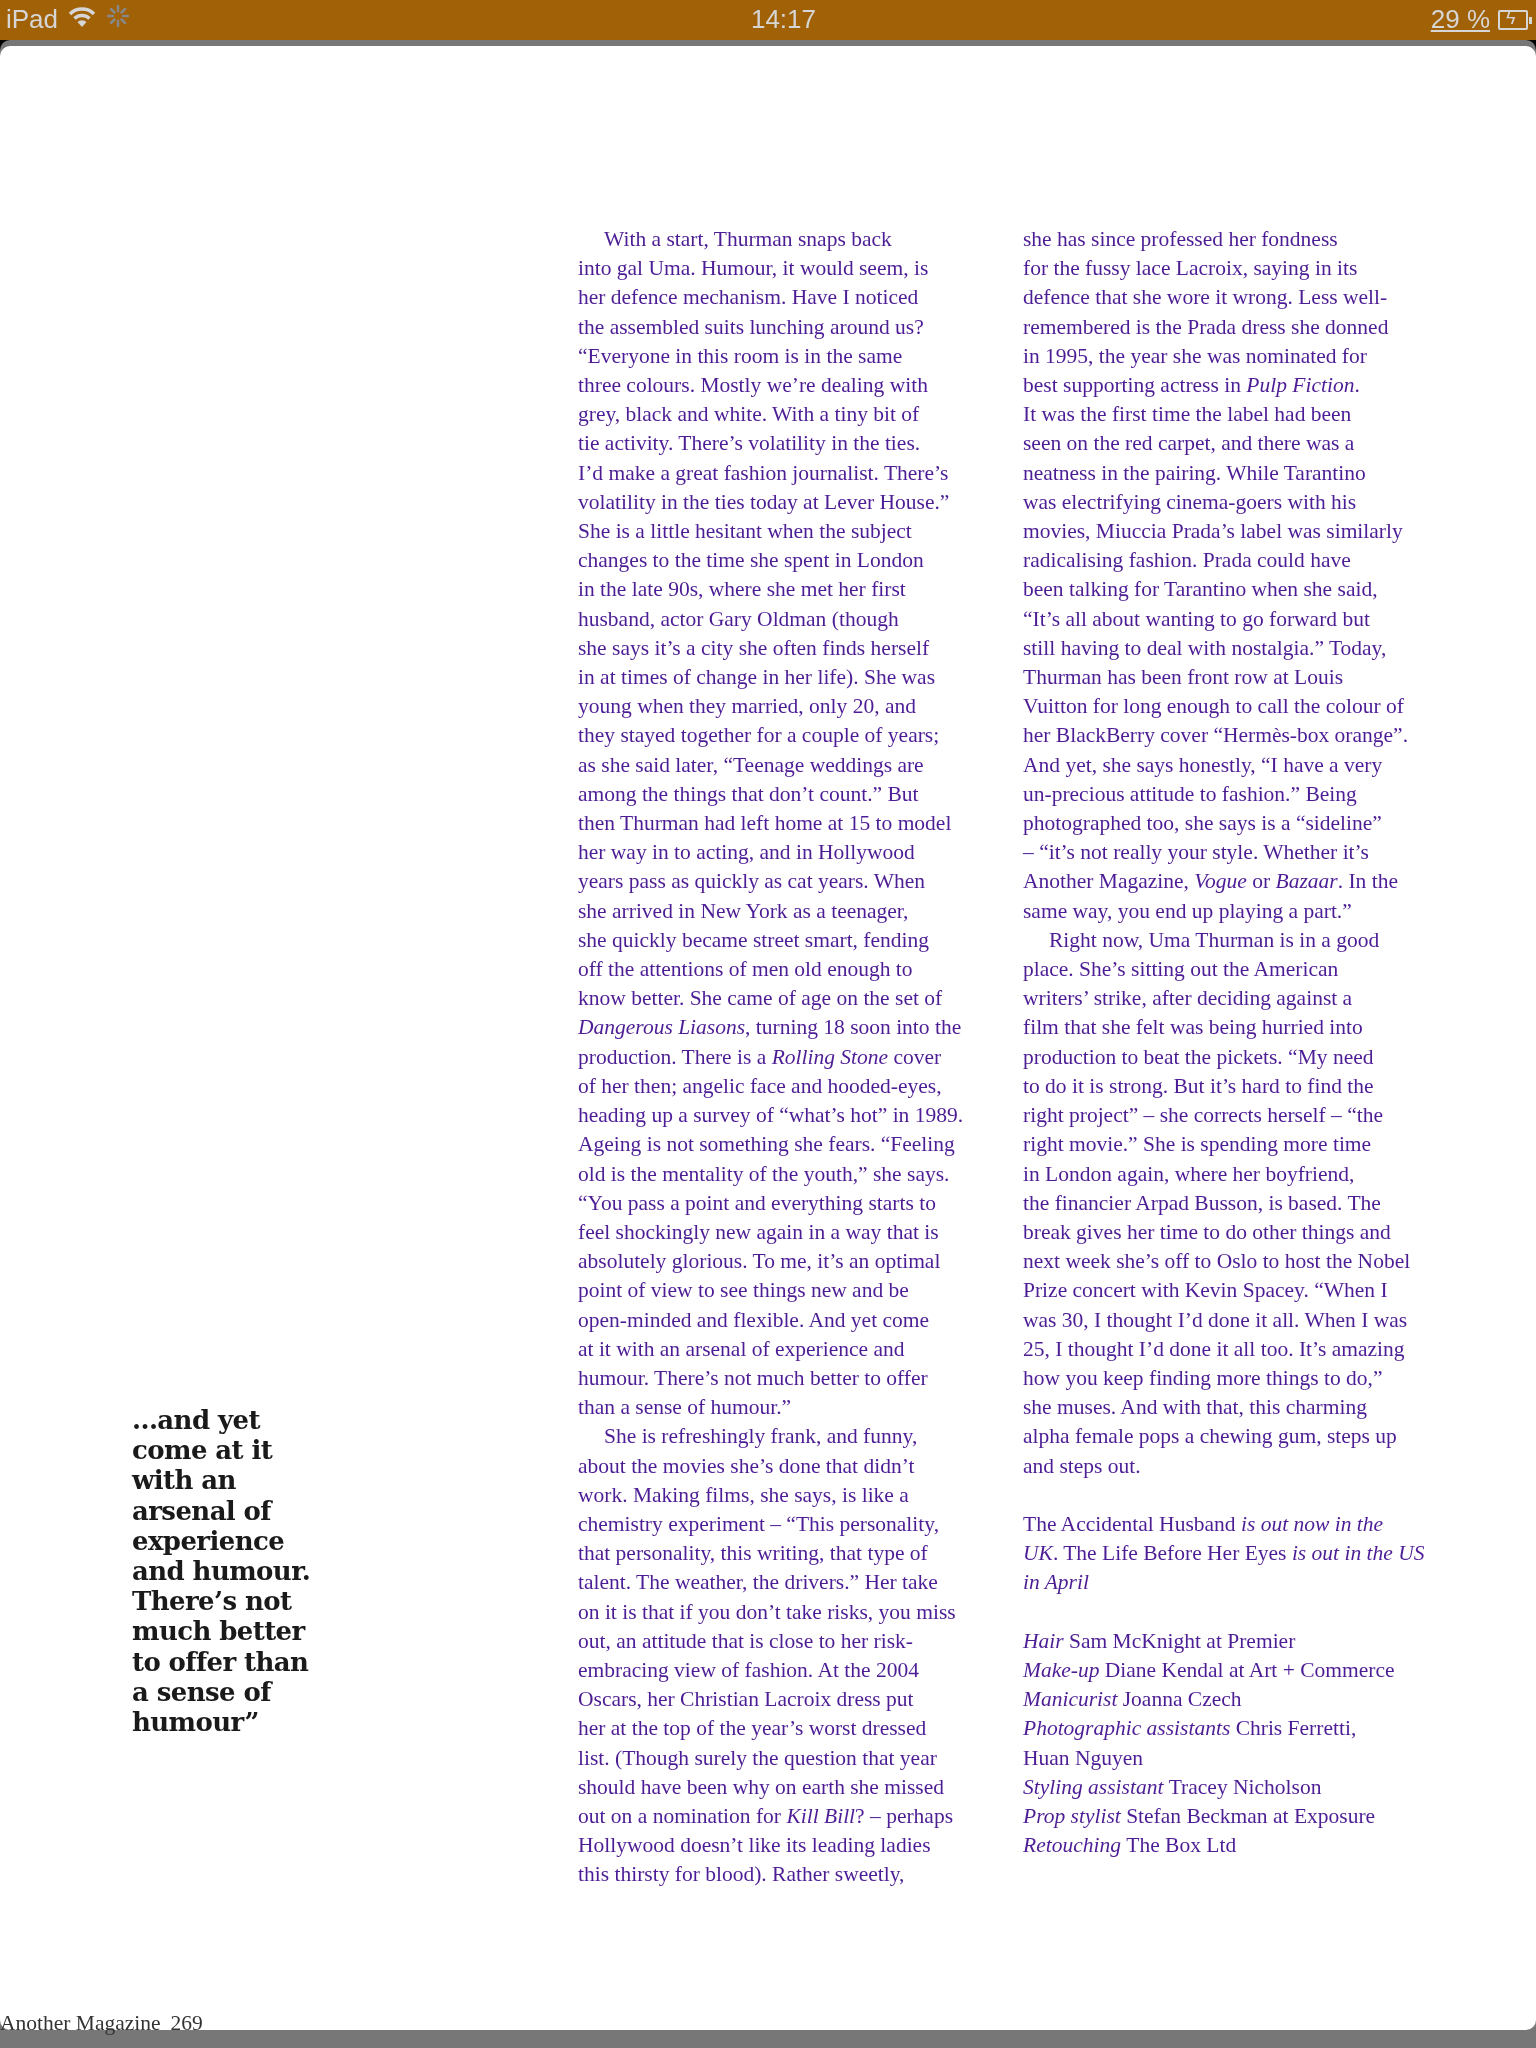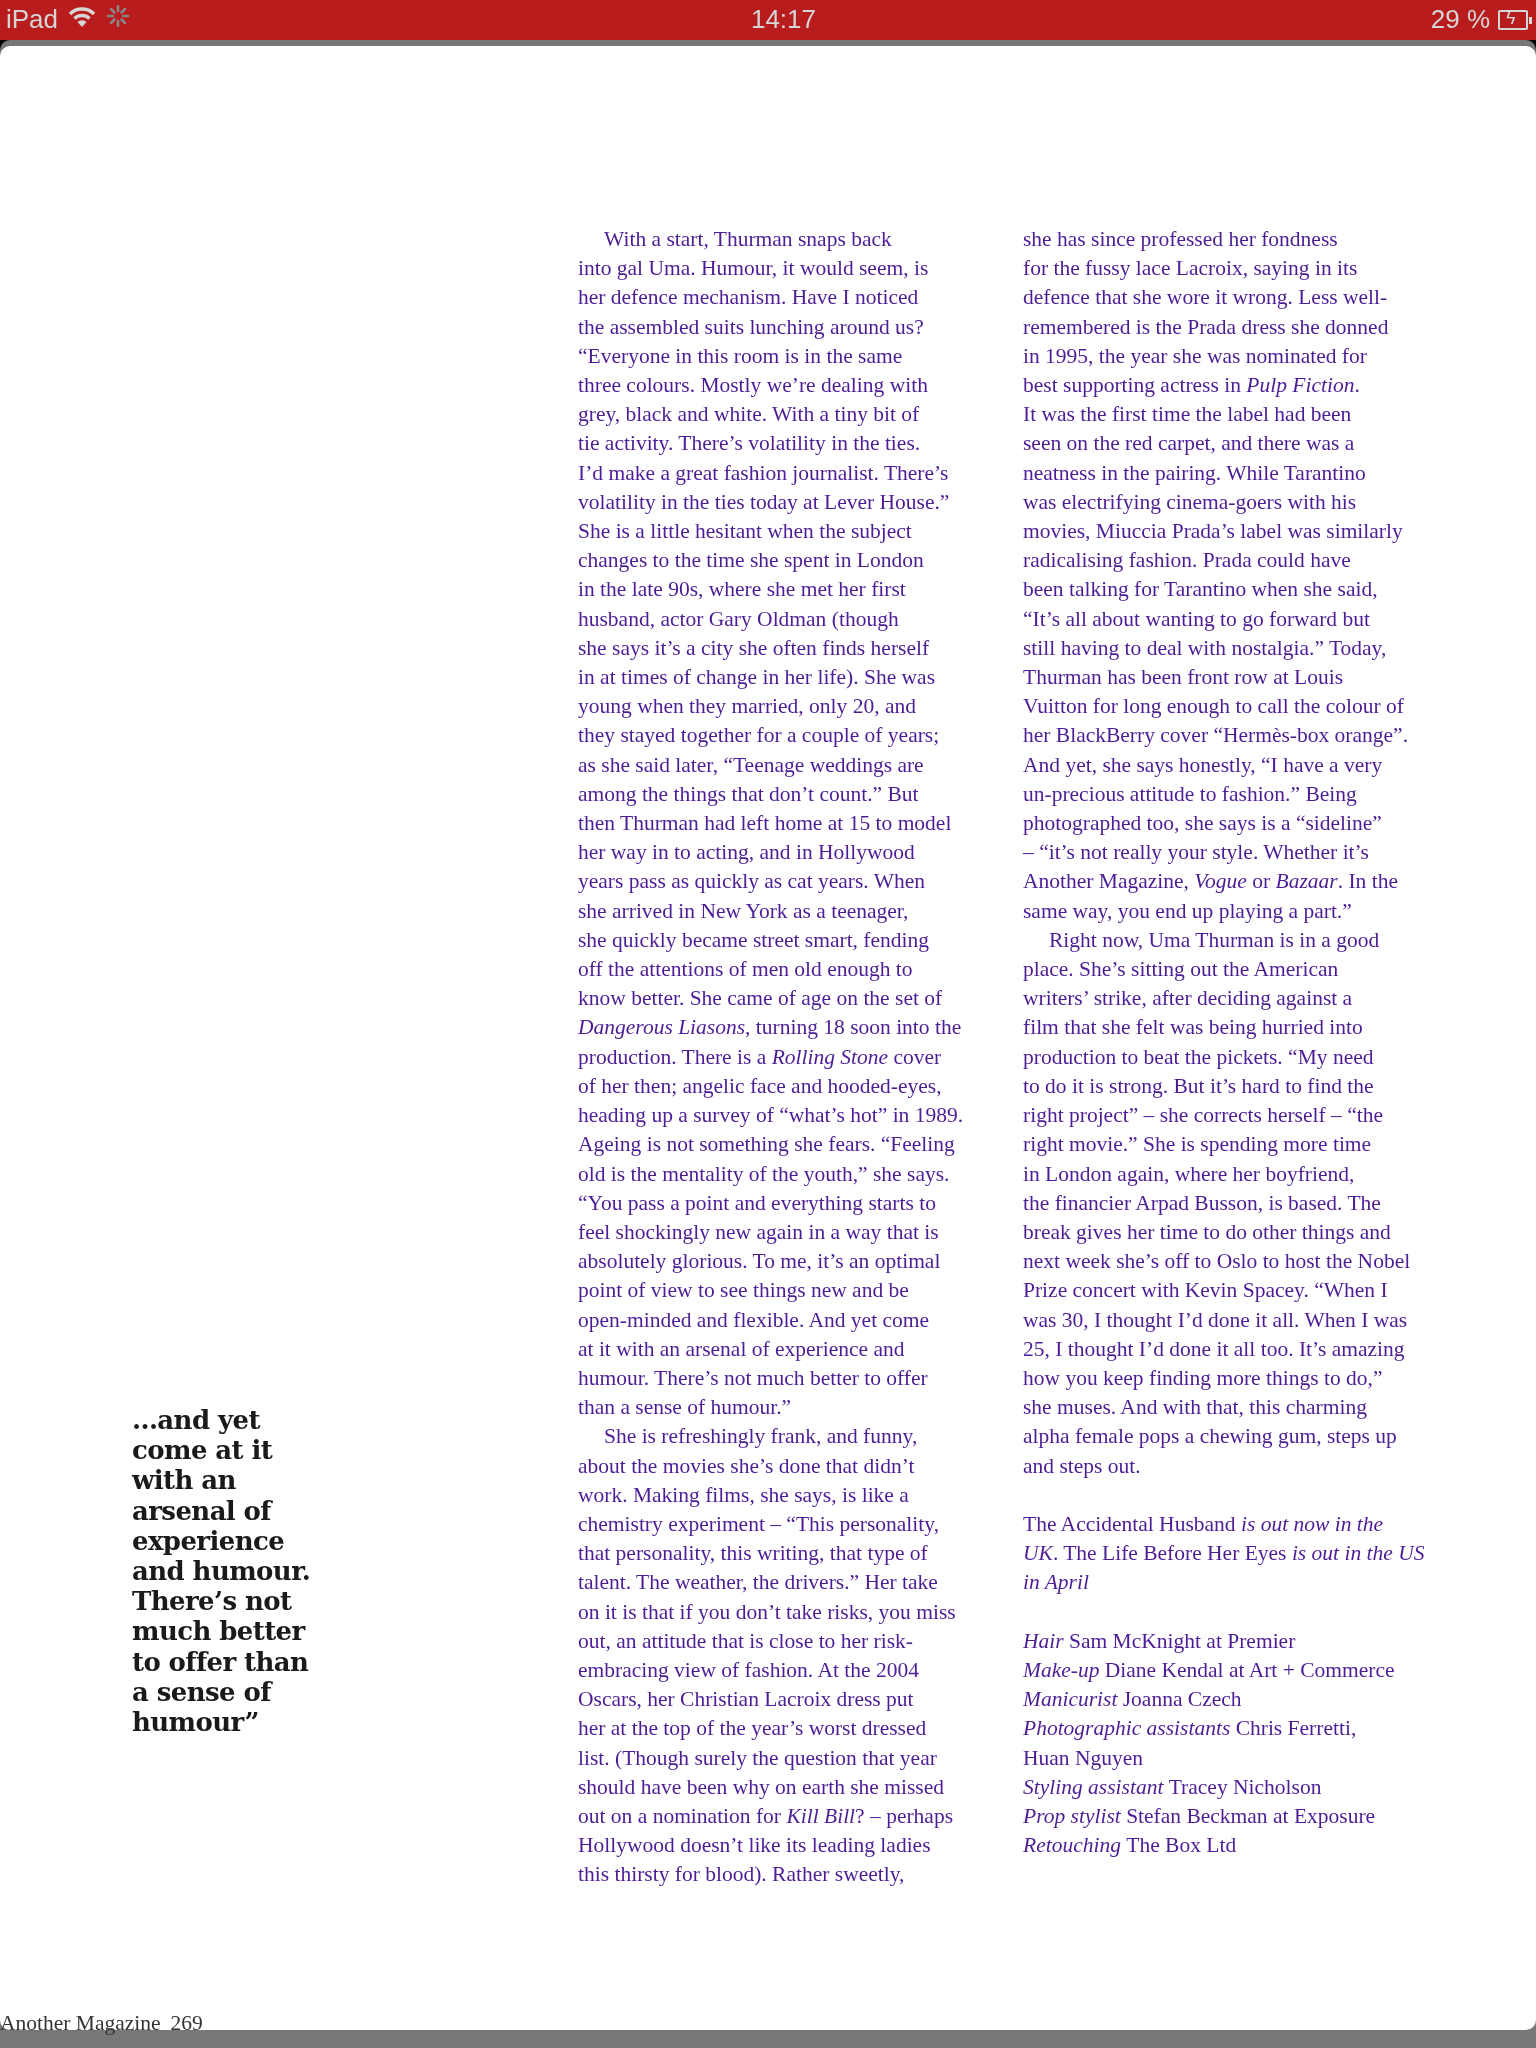--- a/index.html
+++ b/index.html
@@ -10,7 +10,7 @@
   }
   .status-bar {
     position: absolute; left: 0; top: 0; width: 1536px; height: 40px;
-    background: #b91c1c; color: #d6d6d6;
+    background: #a16207; color: #d6d6d6;
     font-family: "Liberation Sans", "DejaVu Sans", sans-serif;
     font-size: 26px;
   }

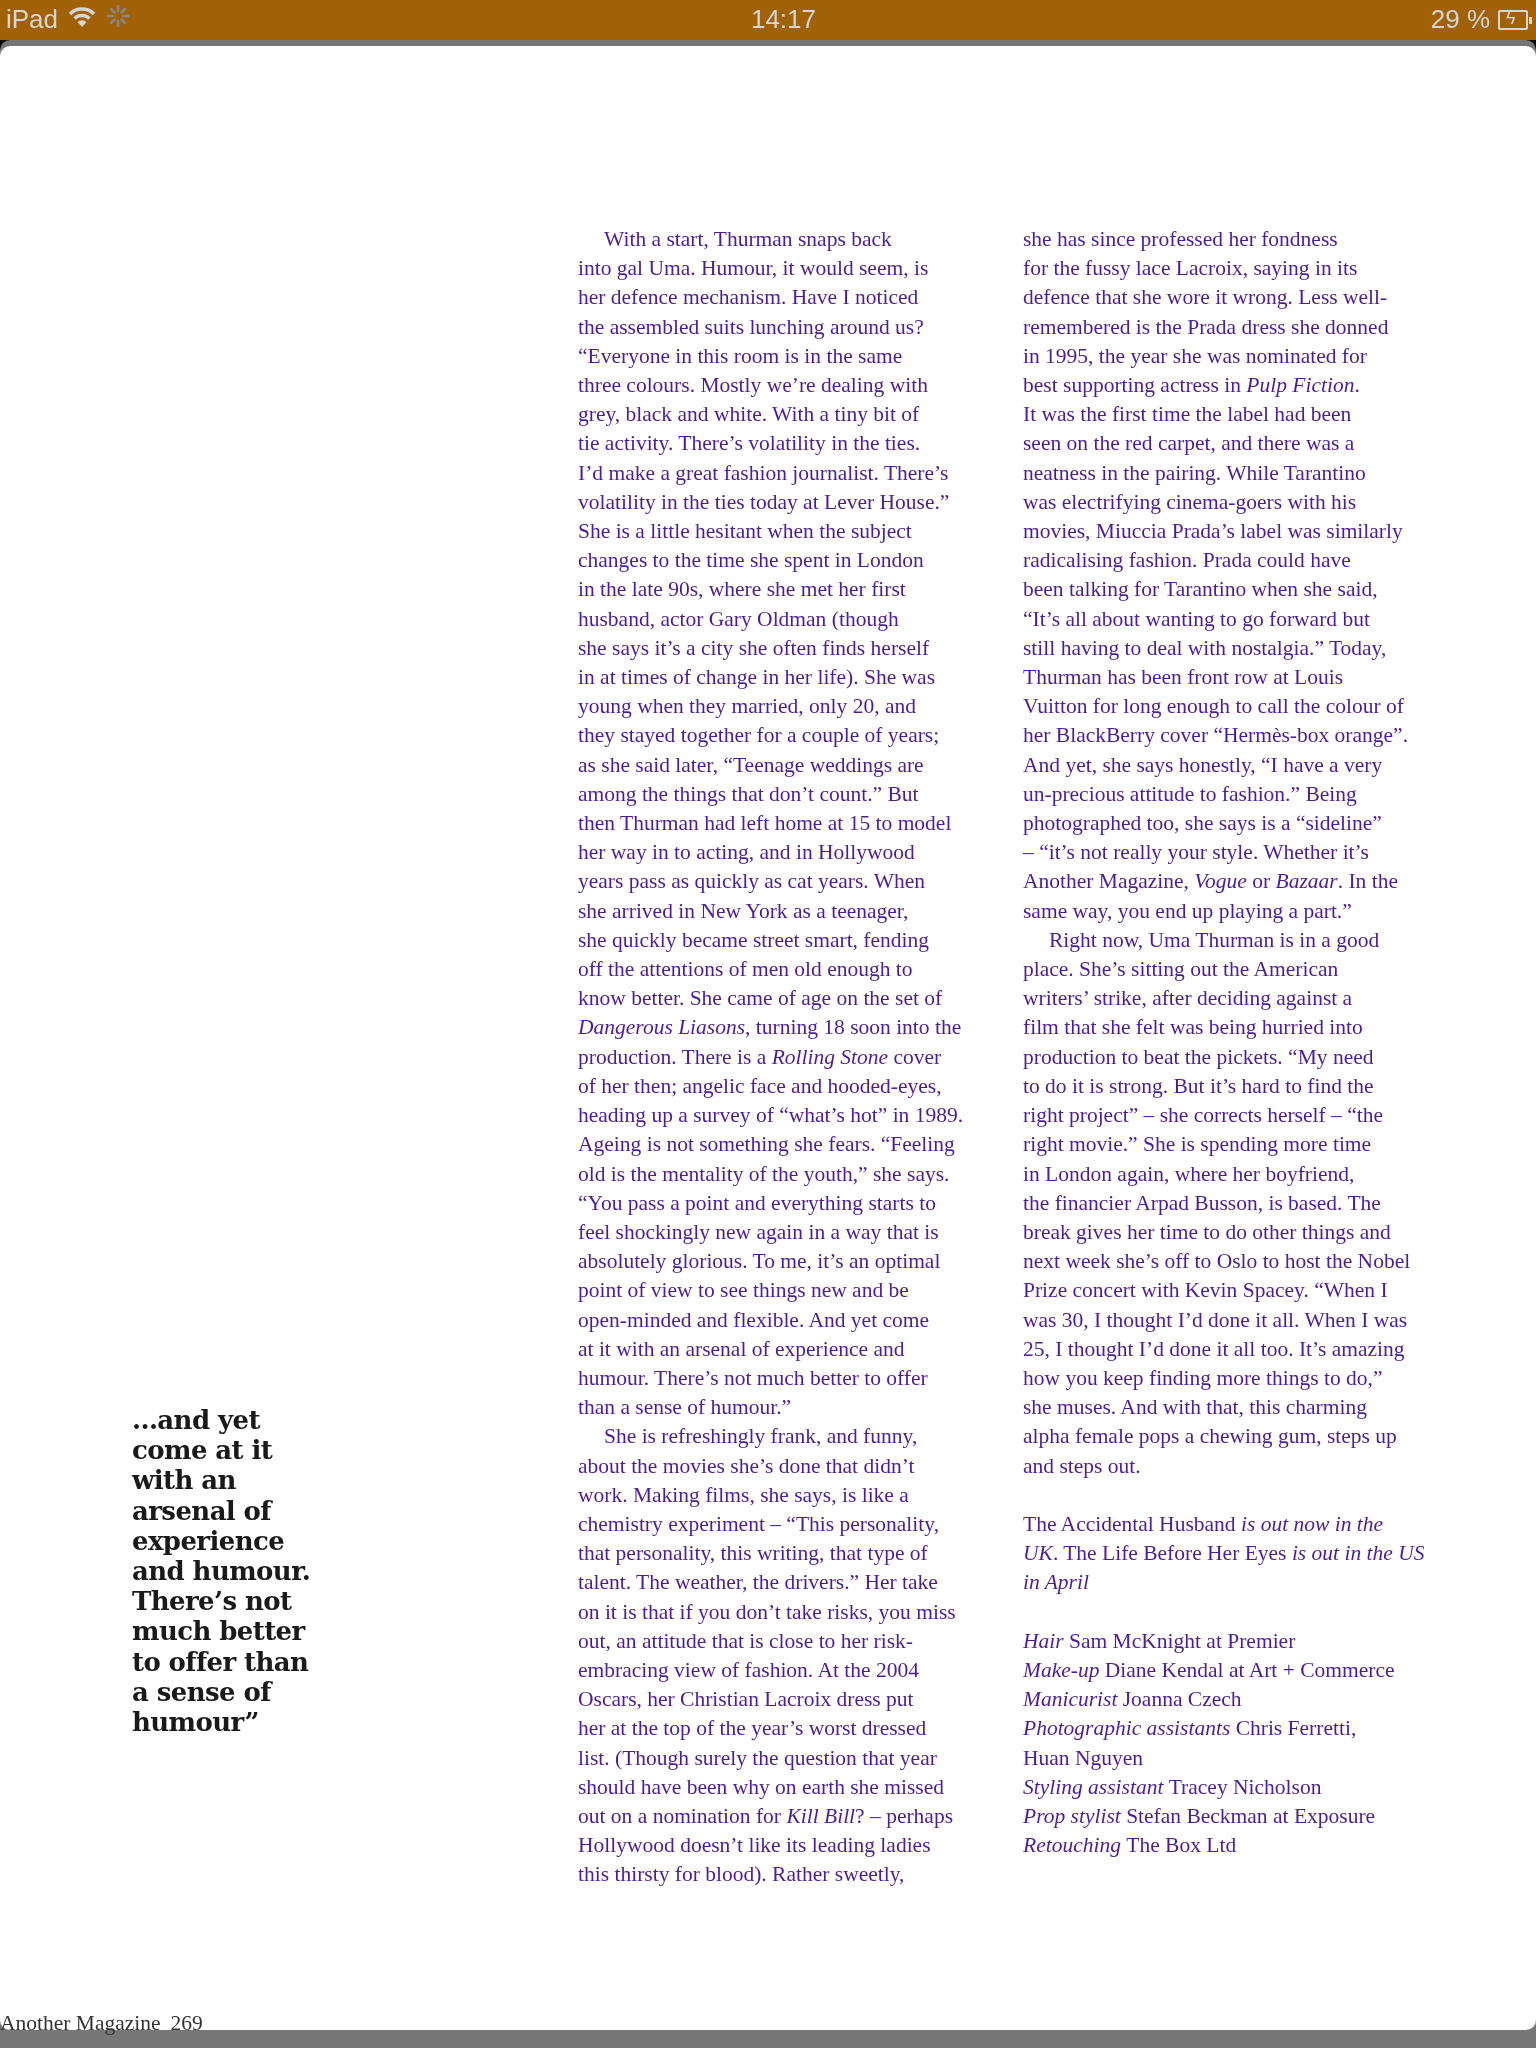--- a/index.html
+++ b/index.html
@@ -16,7 +16,7 @@
   }
   .status-bar .left { position: absolute; left: 6px; top: 4px; display: flex; align-items: center; gap: 10px; }
   .status-bar .center { position: absolute; left: 0; right: 0; top: 4px; text-align: center; padding-left: 31px; }
-  .status-bar .right { position: absolute; right: 8px; top: 4px; display: flex; align-items: center; gap: 8px; }
+  .status-bar .right { position: absolute; right: 8px; top: 4px; display: flex; align-items: center; gap: 8px; text-decoration: underline; }
   .battery {
     width: 30px; height: 20px; border: 2px solid #d6d6d6; border-radius: 2px; position: relative;
     display: inline-block; box-sizing: border-box;

